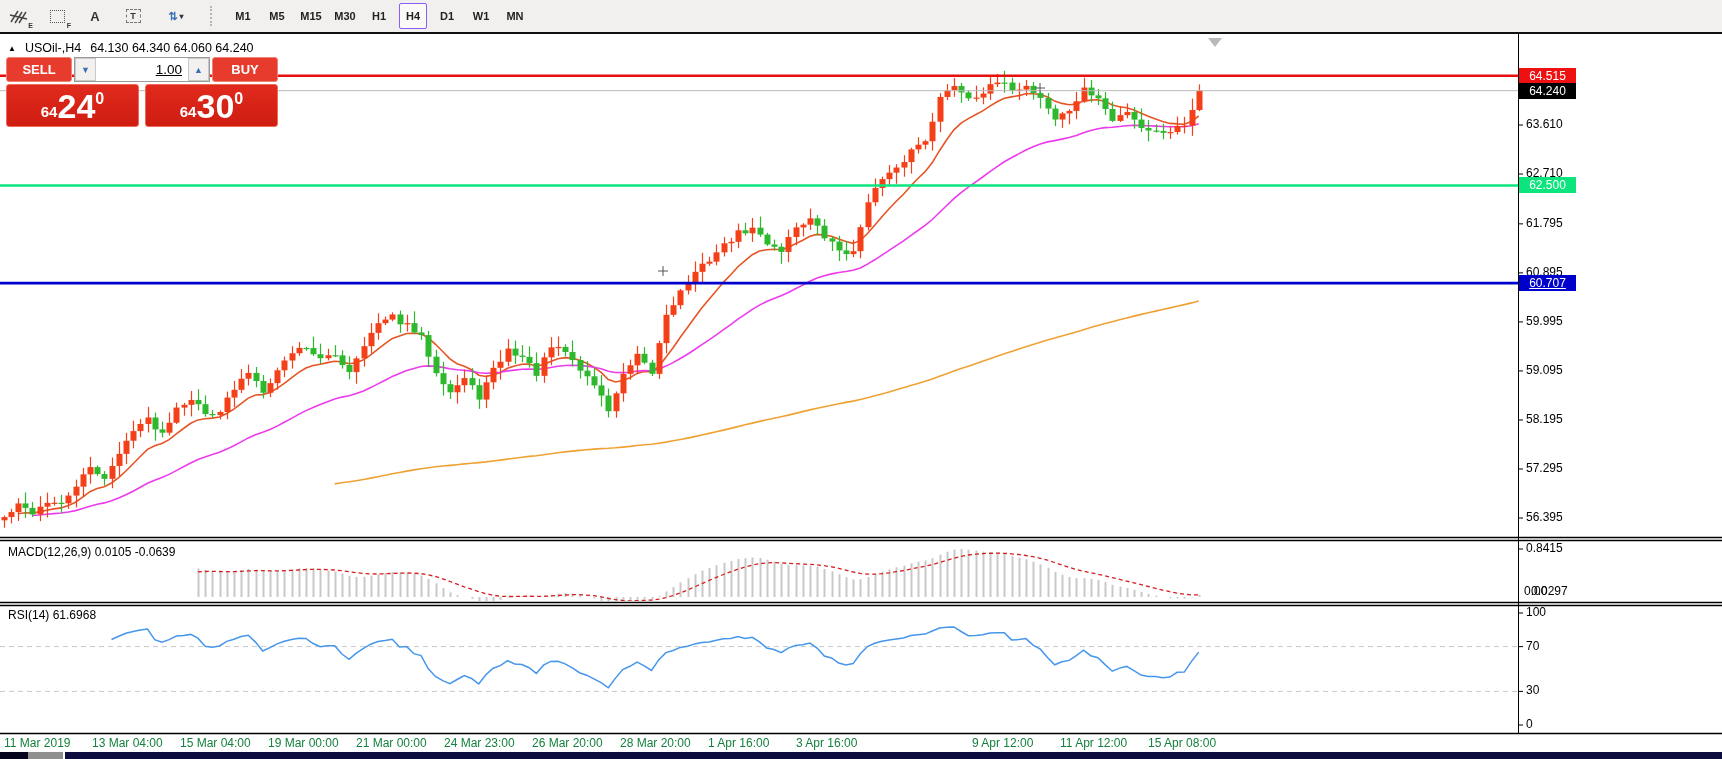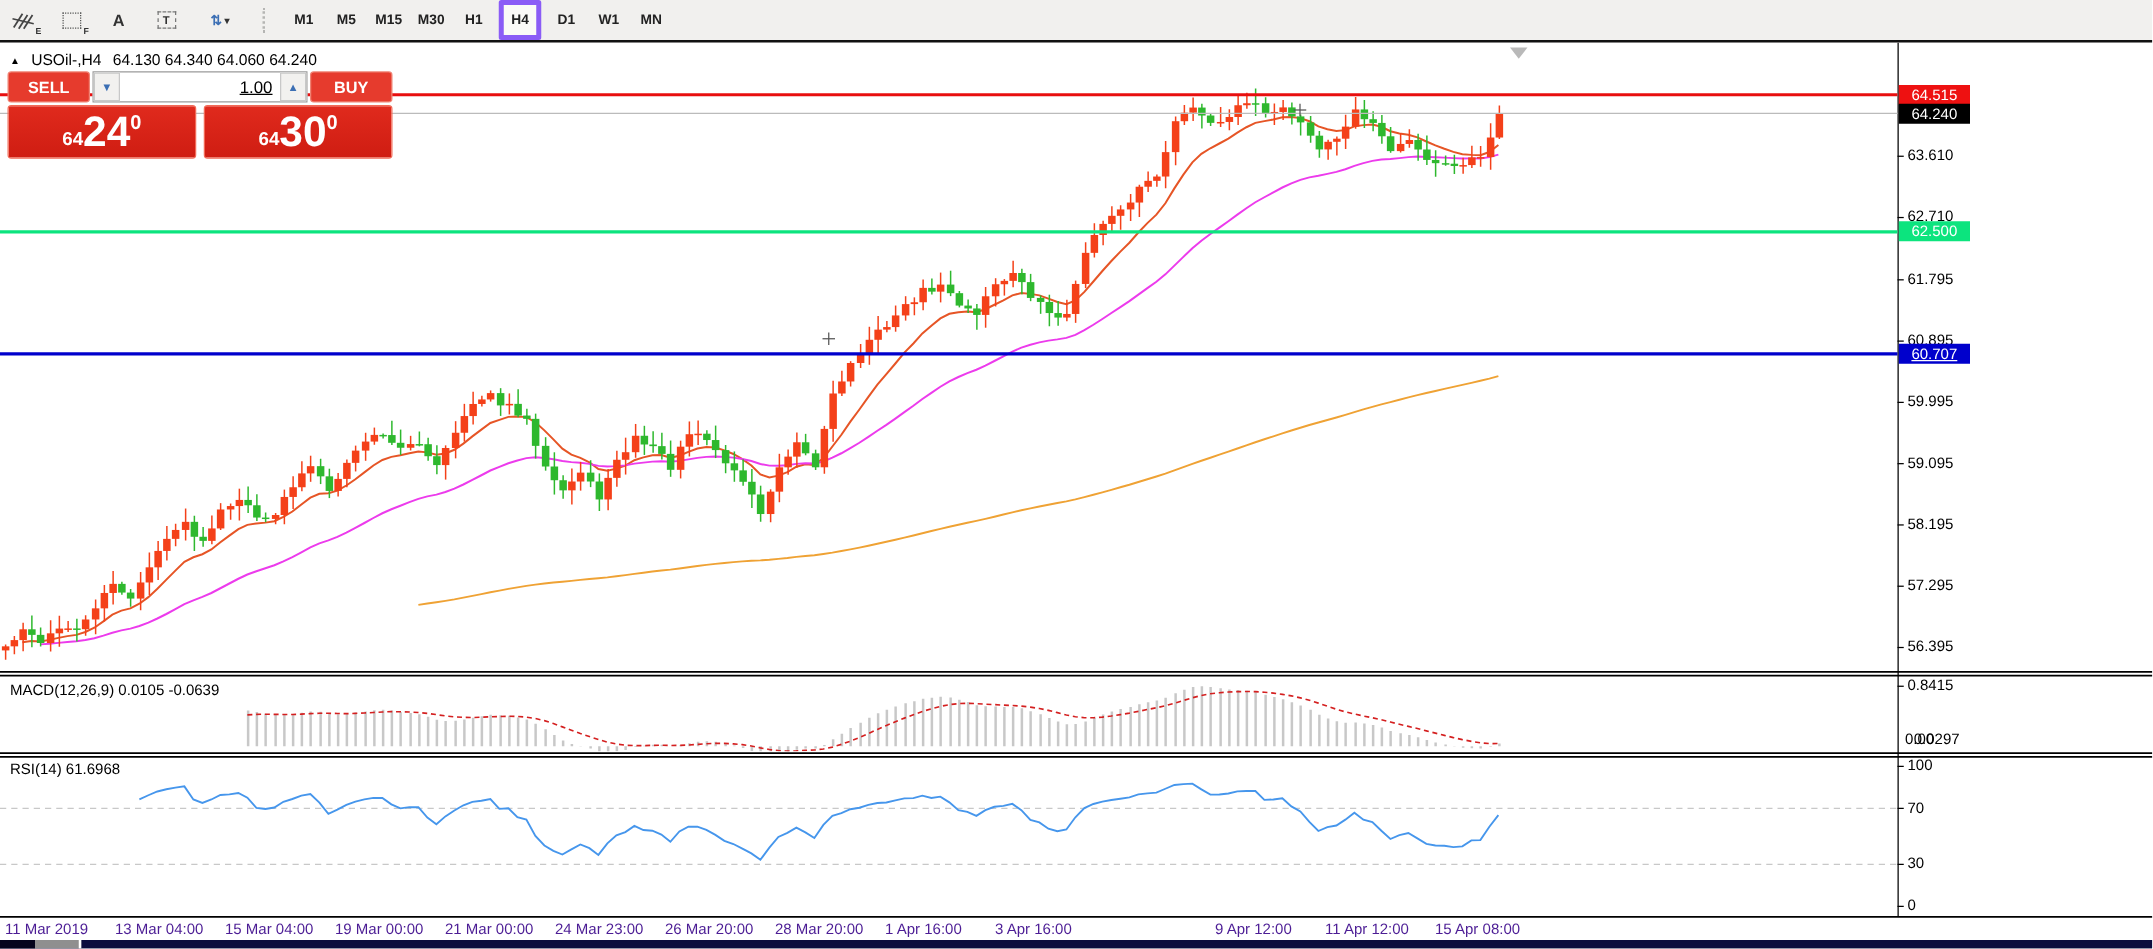--- a/index.html
+++ b/index.html
@@ -11,7 +11,7 @@
   .tbtn{height:24px;min-width:26px;display:flex;align-items:center;justify-content:center;
     margin:0 3px;background:transparent;border:1px solid transparent;color:#222;
     font:600 11px "Liberation Sans",sans-serif;cursor:default;position:relative;}
-  .tbtn.sel{background:#fbfaf7;border:4px solid #8b5cf6;border-radius:2px;}
+  .tbtn.sel{background:#fbfaf7;border:1px solid #8b5cf6;border-radius:2px;}
   .iconbtn{width:30px;}
   .sub{position:absolute;right:1px;bottom:-1px;font:700 7px "Liberation Sans",sans-serif;color:#333;}
   .handle{width:6px;height:20px;border-left:2px dotted #b5b5b3;margin:0 8px 0 10px;}

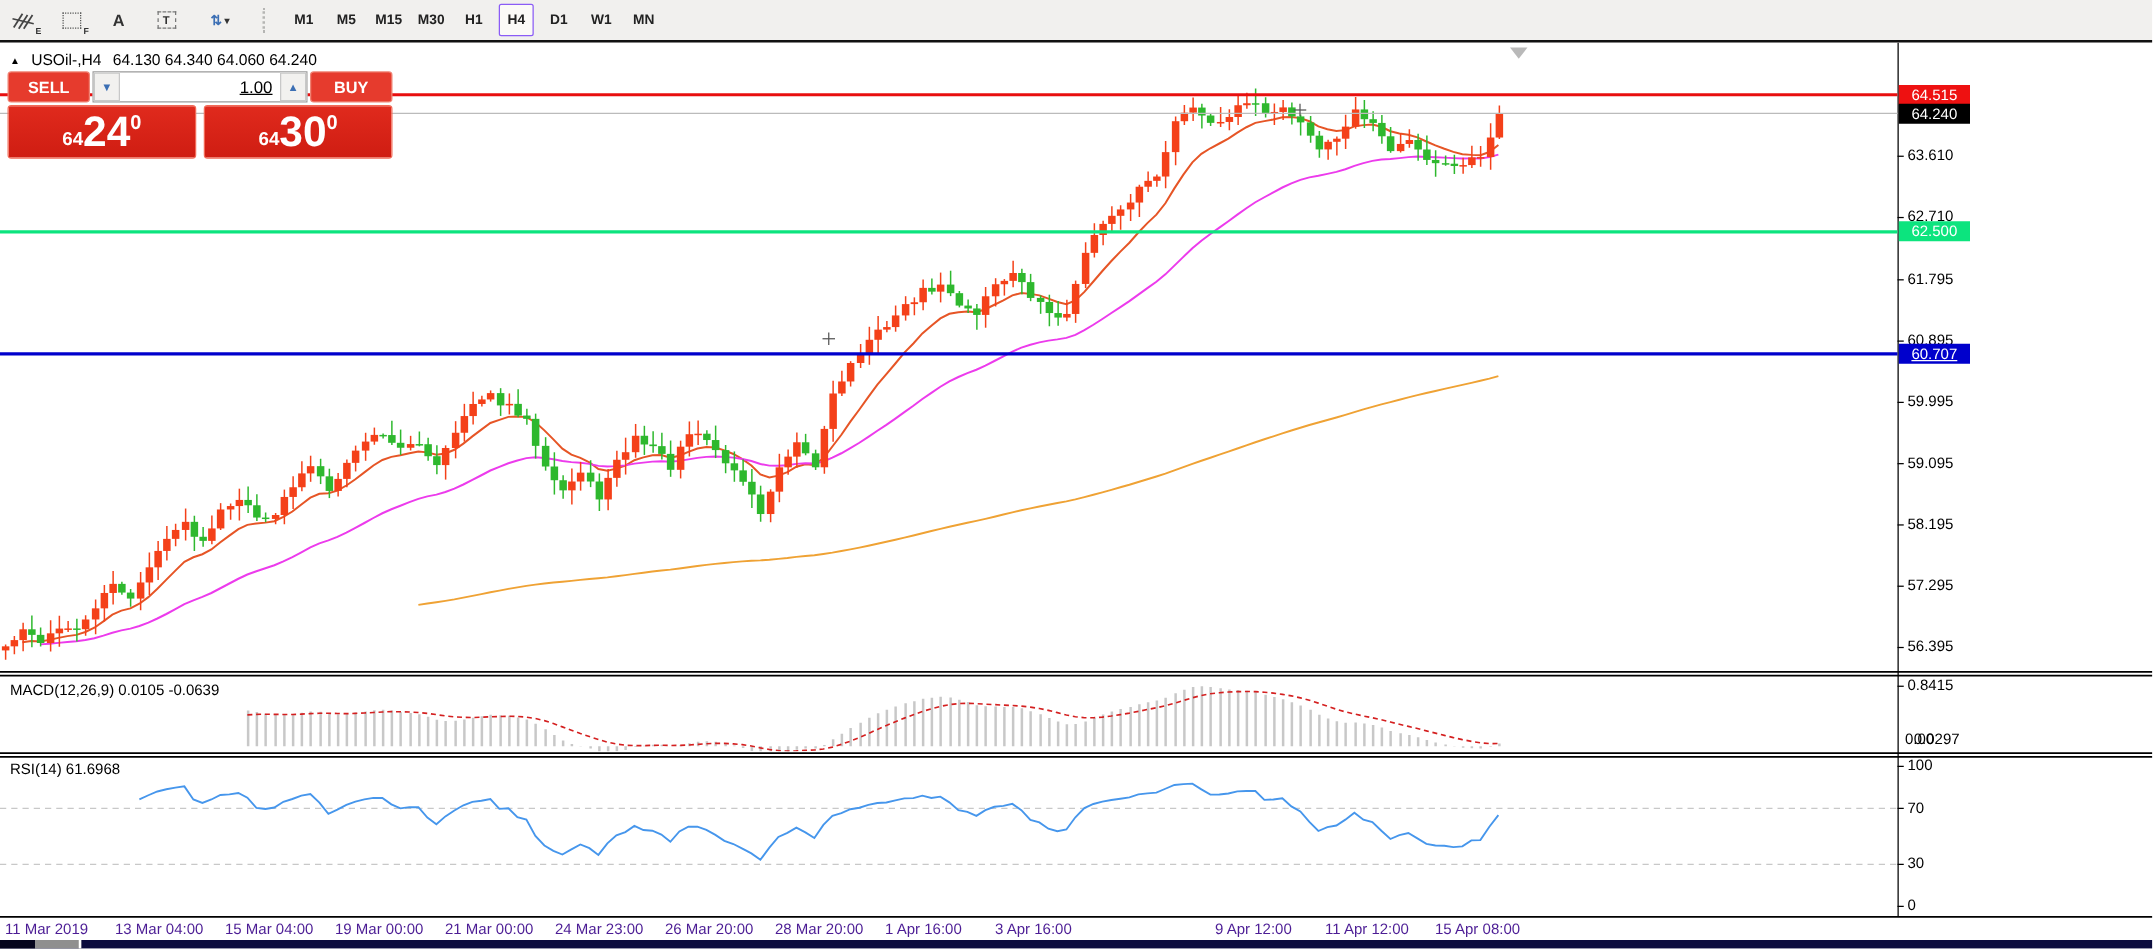--- a/index.html
+++ b/index.html
@@ -23,7 +23,7 @@
   .charttitle{position:absolute;left:8px;top:41px;z-index:3;color:#000;
     font:12.5px "Liberation Sans",sans-serif;display:flex;gap:9px;align-items:center;}
   .charttitle .tri{font-size:8px;}
-  .tradepanel{position:absolute;left:6px;top:57px;z-index:5;width:308px;}
+  .tradepanel{position:absolute;left:6px;top:57px;z-index:5;width:272px;}
   .tp-row1{display:flex;gap:2px;height:25px;}
   .tp-btn{flex:0 0 64px;background:#e63b2d;border:1px solid #f08273;border-radius:3px;
     color:#fff;font:600 13px "Liberation Sans",sans-serif;display:flex;align-items:center;justify-content:center;}

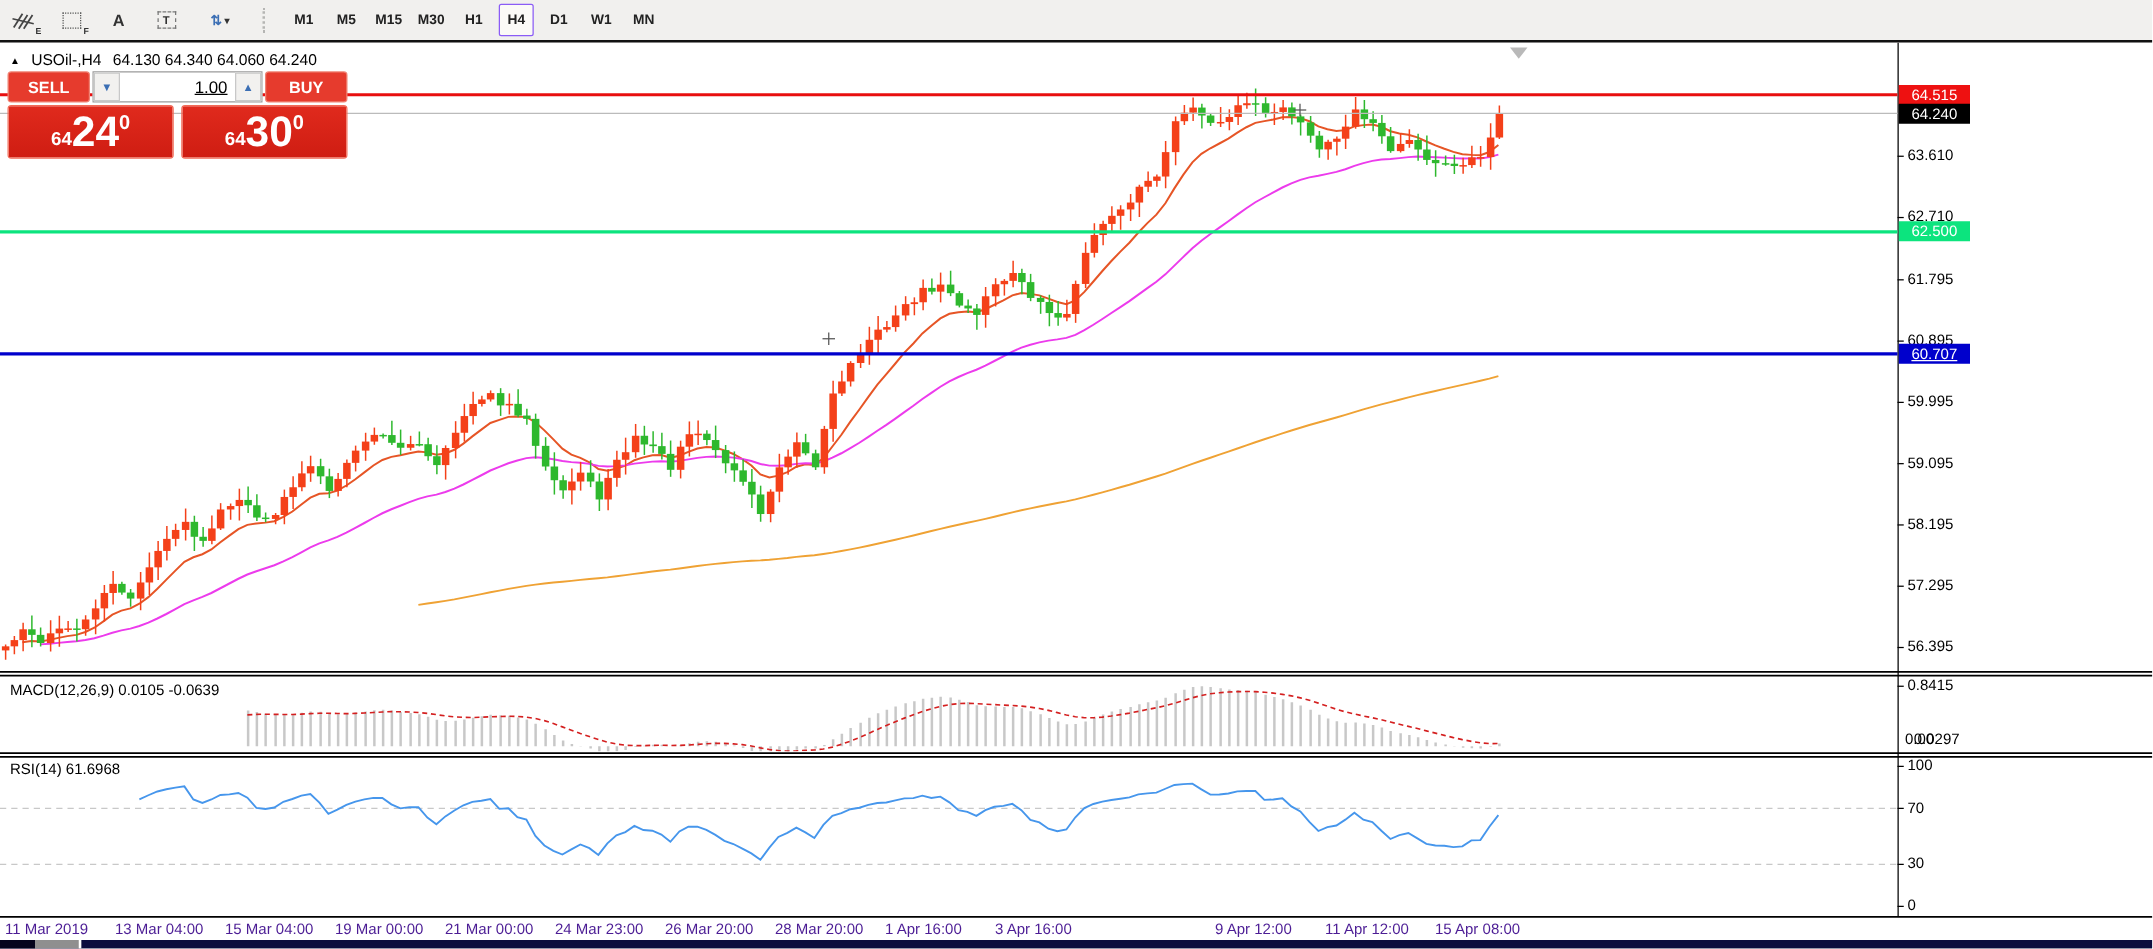--- a/index.html
+++ b/index.html
@@ -46,7 +46,7 @@
   .axislabel{position:absolute;color:#000;font:12px "Liberation Sans",sans-serif;white-space:nowrap;z-index:2;}
   .badge{position:absolute;left:1519px;width:57px;height:16px;z-index:3;font:12px "Liberation Sans",sans-serif;
     display:flex;align-items:center;justify-content:center;}
-  .timelabel{position:absolute;top:736px;color:#4c1d95;font:12px "Liberation Sans",sans-serif;white-space:nowrap;z-index:2;}
+  .timelabel{position:absolute;top:736px;color:#15803d;font:12px "Liberation Sans",sans-serif;white-space:nowrap;z-index:2;}
   .bottombar{position:absolute;left:0;top:752px;width:1722px;height:7px;background:#0c0c3e;z-index:2;}
   .bb-dark{position:absolute;left:0;top:0;width:28px;height:7px;background:#04041c;}
   .bb-slider{position:absolute;left:28px;top:0;width:35px;height:7px;background:#8f8f8f;border-right:2px solid #fff;}

